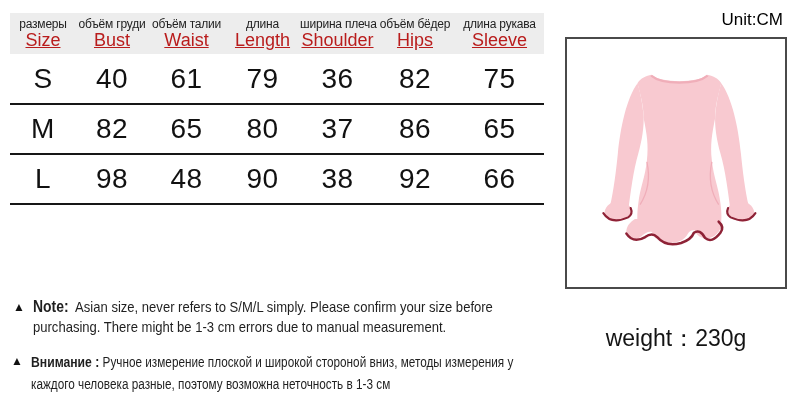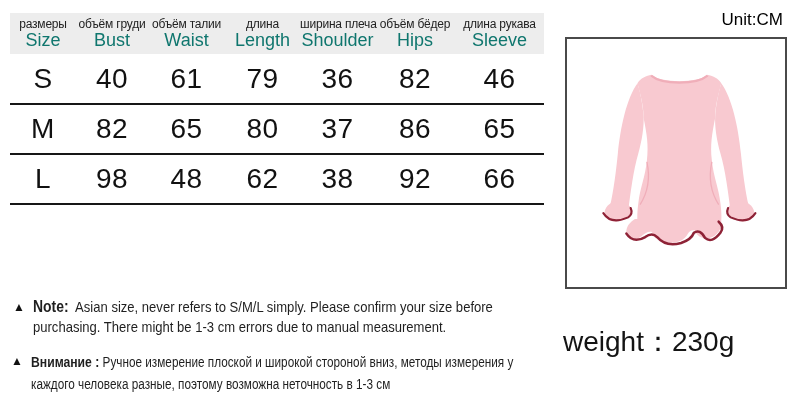--- a/index.html
+++ b/index.html
@@ -20,7 +20,7 @@
     height:41px; font-weight:normal; vertical-align:middle; padding:2px 0;
   }
   .hdr-ru { font-size:12px; line-height:14px; white-space:nowrap; letter-spacing:-0.2px; color:#222; }
-  .hdr-en { font-size:18px; line-height:19px; color:#0f766e; }
+  .hdr-en { font-size:18px; line-height:19px; color:#b91c1c;text-decoration:underline; }
   .size-table tbody td {
     height:50px; vertical-align:middle;
     border-bottom:2.5px solid var(--divider,#161616);

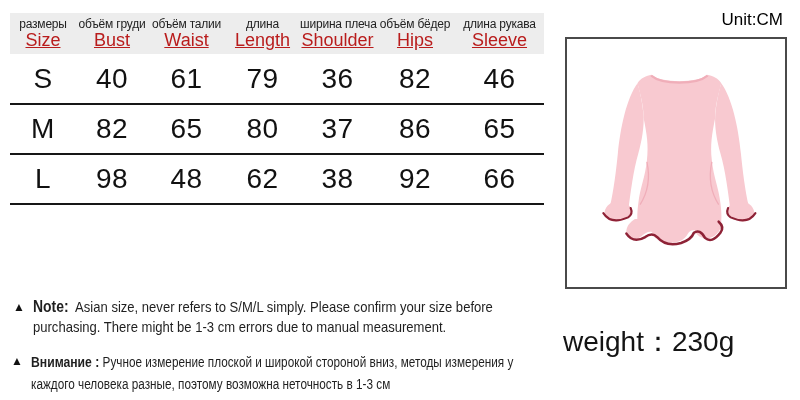--- a/index.html
+++ b/index.html
@@ -111,7 +111,7 @@
       <td>79</td>
       <td>36</td>
       <td>82</td>
-      <td>46</td>
+      <td>75</td>
     </tr>
     <tr>
       <td>M</td>

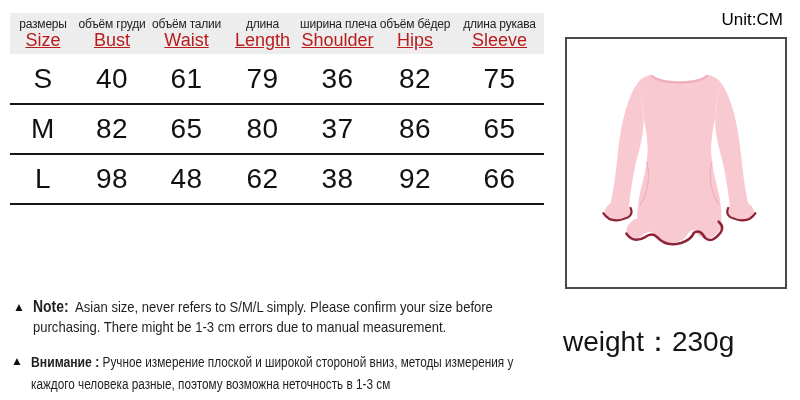--- a/index.html
+++ b/index.html
@@ -126,7 +126,7 @@
       <td>L</td>
       <td>98</td>
       <td>48</td>
-      <td>62</td>
+      <td>90</td>
       <td>38</td>
       <td>92</td>
       <td>66</td>

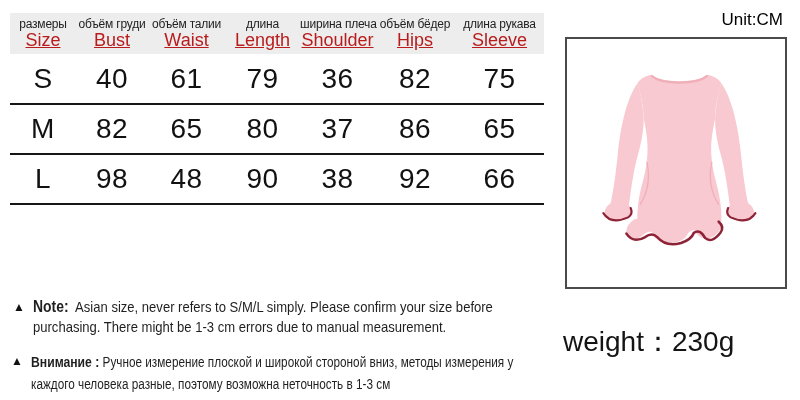--- a/index.html
+++ b/index.html
@@ -42,7 +42,7 @@
 
   .weight {
     position:absolute; left:563px; top:323px; width:226px;
-    font-size:28px; color:#141414;
+    text-align:center; font-size:23px; color:#141414;
   }
 
   

